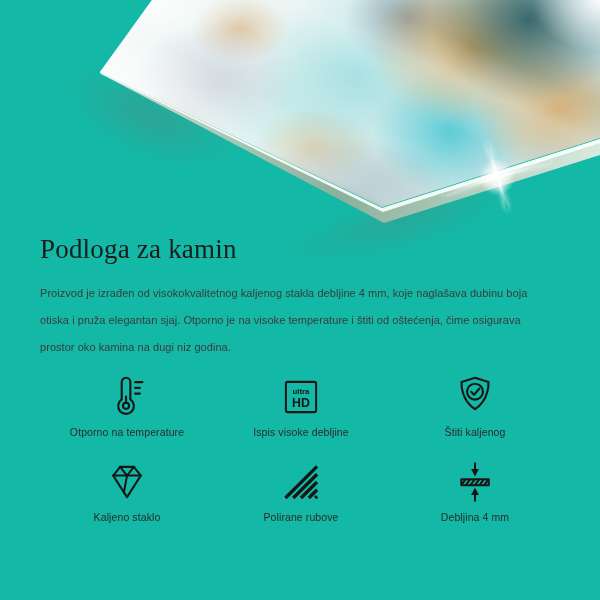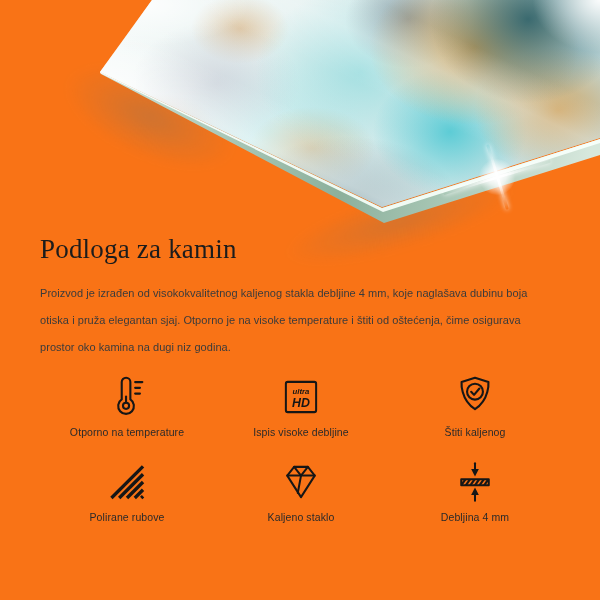--- a/index.html
+++ b/index.html
@@ -4,7 +4,7 @@
 <style>
   html,body{margin:0;padding:0;background:#ffffff;}
   body{width:600px;height:600px;font-family:"Liberation Sans",sans-serif;-webkit-font-smoothing:antialiased;}
-  .page{position:relative;width:600px;height:600px;overflow:hidden;background:#f97316;}
+  .page{position:relative;width:600px;height:600px;overflow:hidden;background:#14b8a6;}
 
   
   .hero{position:absolute;left:0;top:0;width:600px;height:245px;}

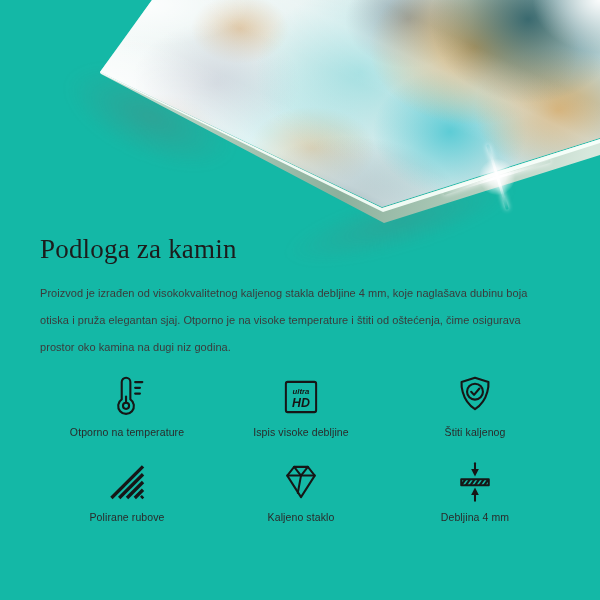--- a/index.html
+++ b/index.html
@@ -61,7 +61,7 @@
   
   .features{margin-top:10px;display:grid;grid-template-columns:repeat(3,1fr);row-gap:18px;}
   .feature{display:flex;flex-direction:column;align-items:center;}
-  .ficon{height:48px;display:flex;align-items:flex-end;justify-content:center;font-style:italic;}
+  .ficon{height:48px;display:flex;align-items:flex-end;justify-content:center;}
   .ficon svg{display:block;}
   .flabel{margin-top:7px;font-size:10.5px;color:#2a2a2a;letter-spacing:.1px;white-space:nowrap;}
   .ic{stroke:#161616;fill:none;stroke-width:2.2;stroke-linecap:round;stroke-linejoin:round;}

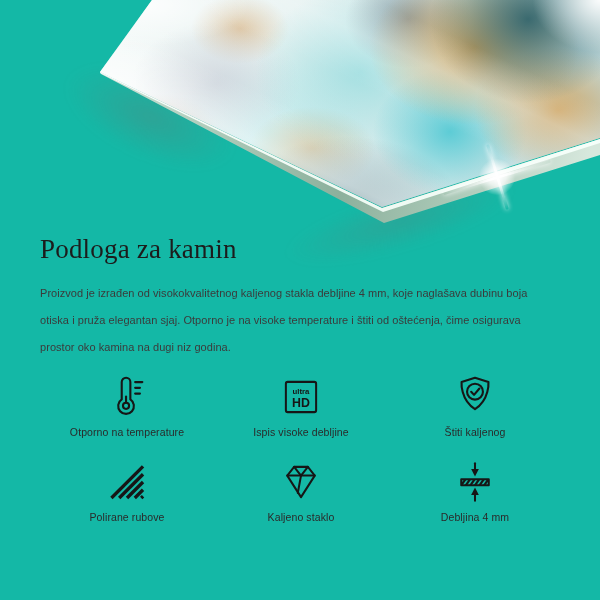--- a/index.html
+++ b/index.html
@@ -134,6 +134,18 @@
       <div class="feature">
         <div class="ficon">
           <svg width="44" height="44" viewBox="0 0 48 48">
+            <path class="ic" d="M9 17 L16.5 7.5 H31.5 L39 17 L24 40.5 Z"></path>
+            <line class="ic" x1="9" y1="17" x2="39" y2="17"></line>
+            <path class="ic" d="M16.5 7.5 L24 17 L31.5 7.5"></path>
+            <line class="ic" x1="24" y1="17" x2="20.5" y2="36"></line>
+          </svg>
+        </div>
+        <div class="flabel">Kaljeno staklo</div>
+      </div>
+
+      <div class="feature">
+        <div class="ficon">
+          <svg width="44" height="44" viewBox="0 0 48 48">
             <g stroke="#161616" stroke-width="3.6" stroke-linecap="butt">
               <line x1="7" y1="41.5" x2="41.5" y2="7"></line>
               <line x1="15.5" y1="41.5" x2="41.5" y2="15.5"></line>
@@ -144,18 +156,6 @@
           </svg>
         </div>
         <div class="flabel">Polirane rubove</div>
-      </div>
-
-      <div class="feature">
-        <div class="ficon">
-          <svg width="44" height="44" viewBox="0 0 48 48">
-            <path class="ic" d="M9 17 L16.5 7.5 H31.5 L39 17 L24 40.5 Z"></path>
-            <line class="ic" x1="9" y1="17" x2="39" y2="17"></line>
-            <path class="ic" d="M16.5 7.5 L24 17 L31.5 7.5"></path>
-            <line class="ic" x1="24" y1="17" x2="20.5" y2="36"></line>
-          </svg>
-        </div>
-        <div class="flabel">Kaljeno staklo</div>
       </div>
 
       <div class="feature">

